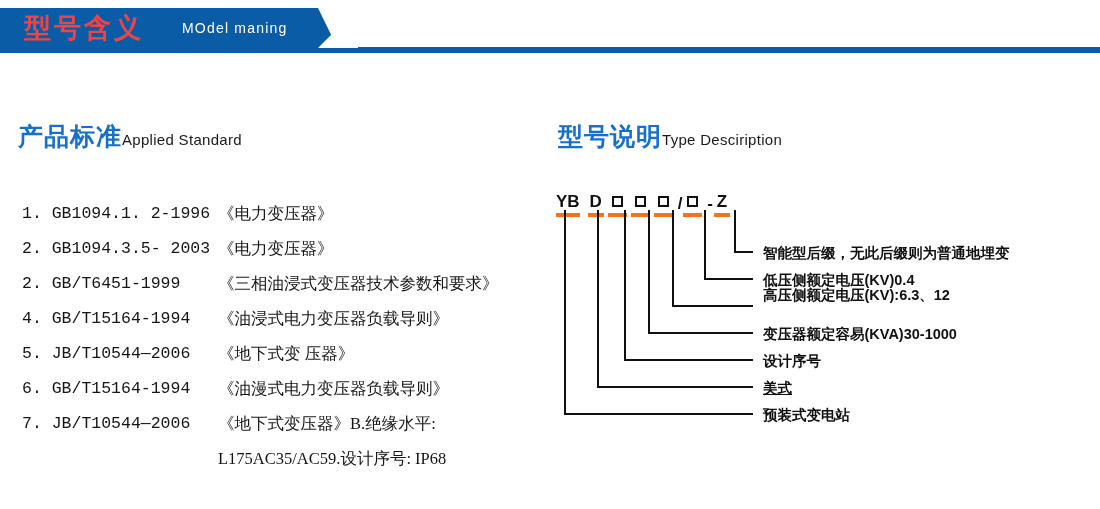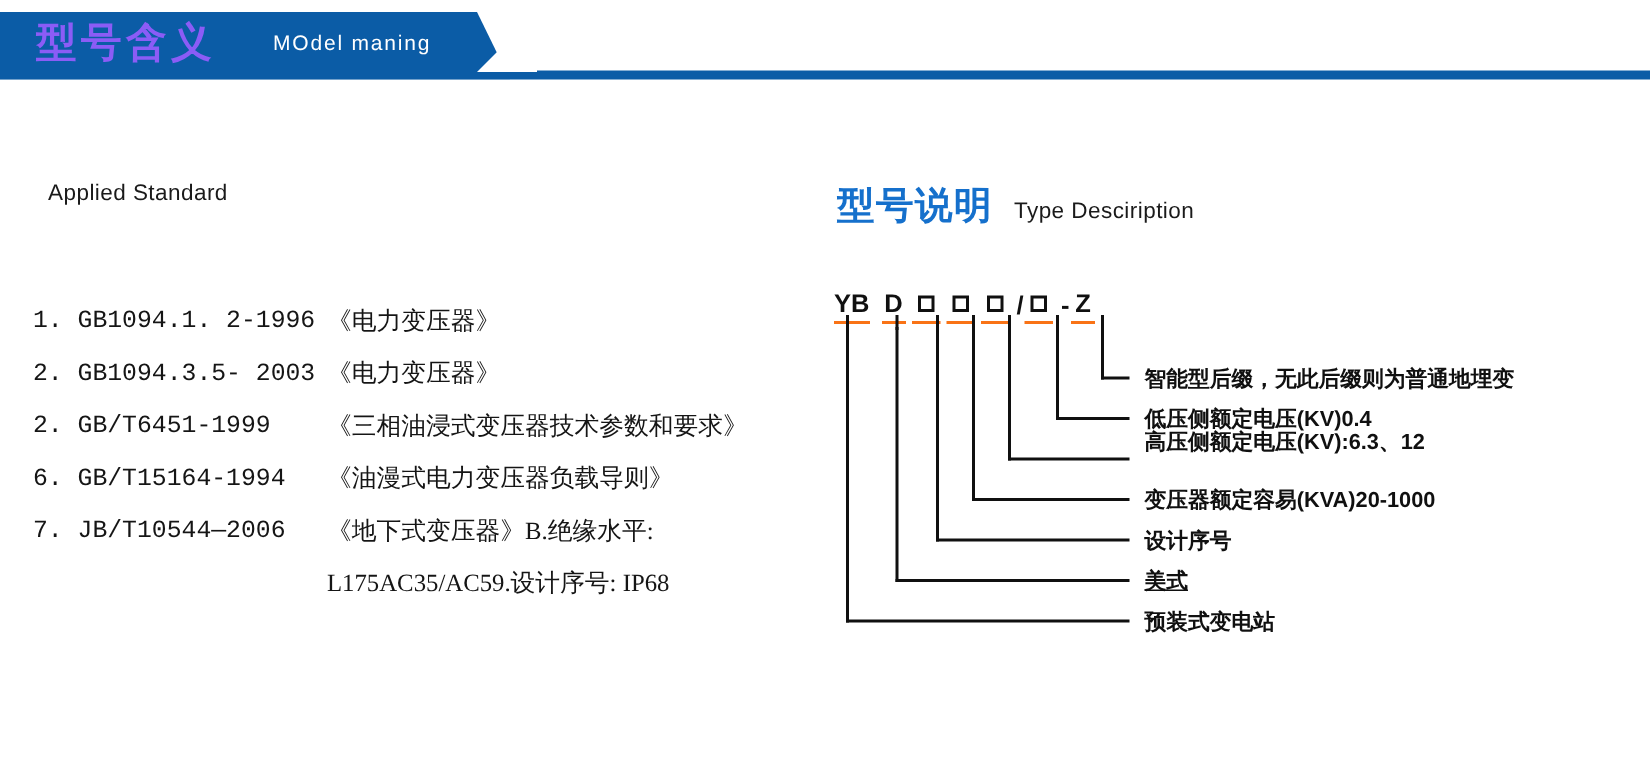--- a/index.html
+++ b/index.html
@@ -47,7 +47,7 @@
     left: 24px; top: 8px;
     height: 40px;
     line-height: 40px;
-    color: #8b5cf6;
+    color: #ef4444;
     font-size: 27px;
     font-weight: bold;
     letter-spacing: 3px;

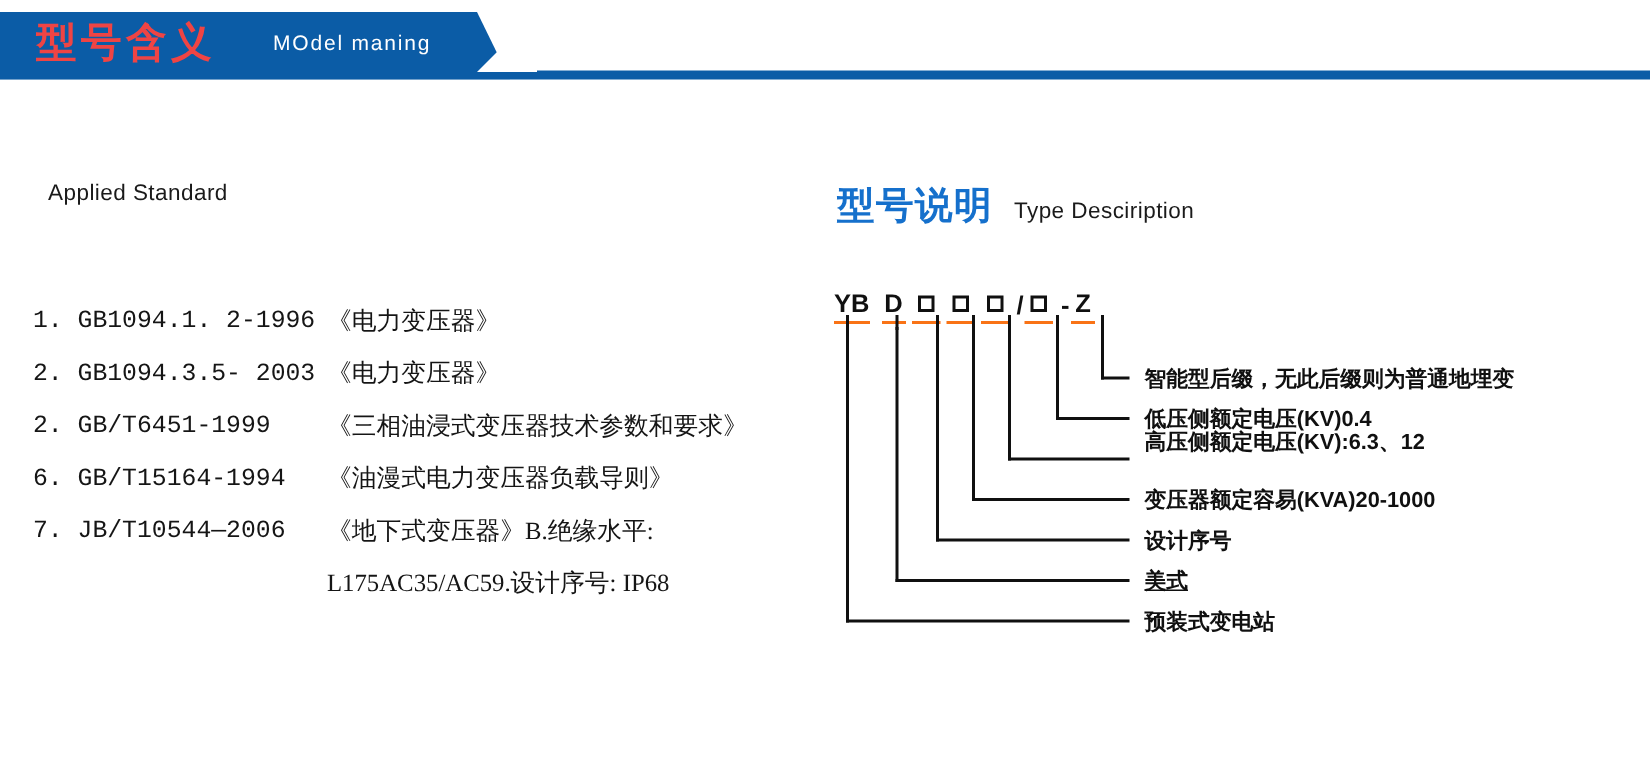--- a/index.html
+++ b/index.html
@@ -172,6 +172,7 @@
 </div>
 
 <div class="sec-heading" id="heading-standards">
+  <span class="sec-cn">产品标准</span>
   <span class="sec-en">Applied Standard</span>
 </div>
 

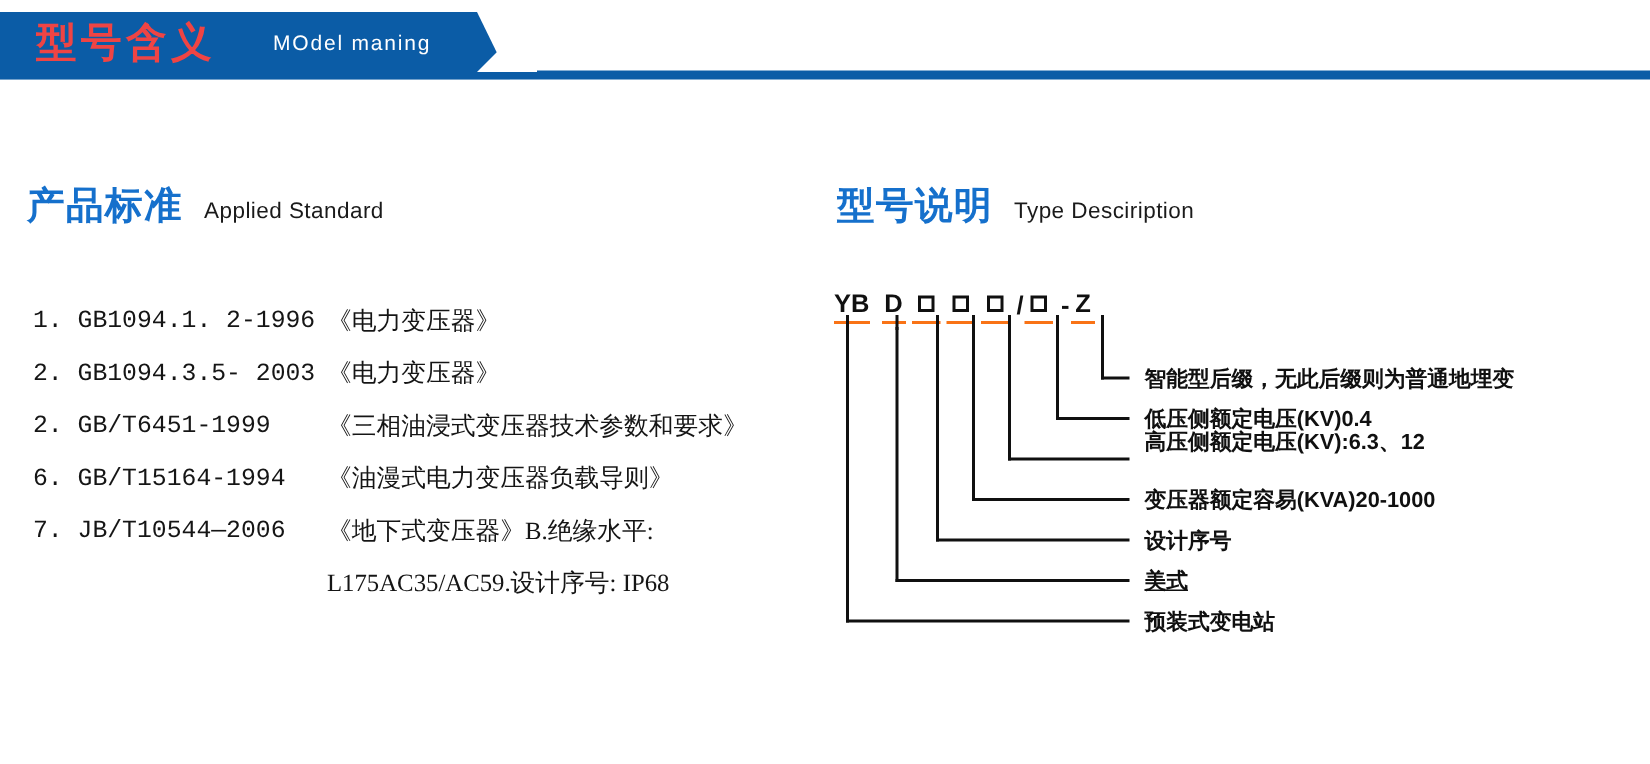--- a/index.html
+++ b/index.html
@@ -78,7 +78,6 @@
   .sec-en {
     color: #1a1a1a;
     font-size: 15px;
-    margin-left: 14px;
     letter-spacing: 0.3px;
   }
   #heading-standards { left: 18px; top: 120px; }

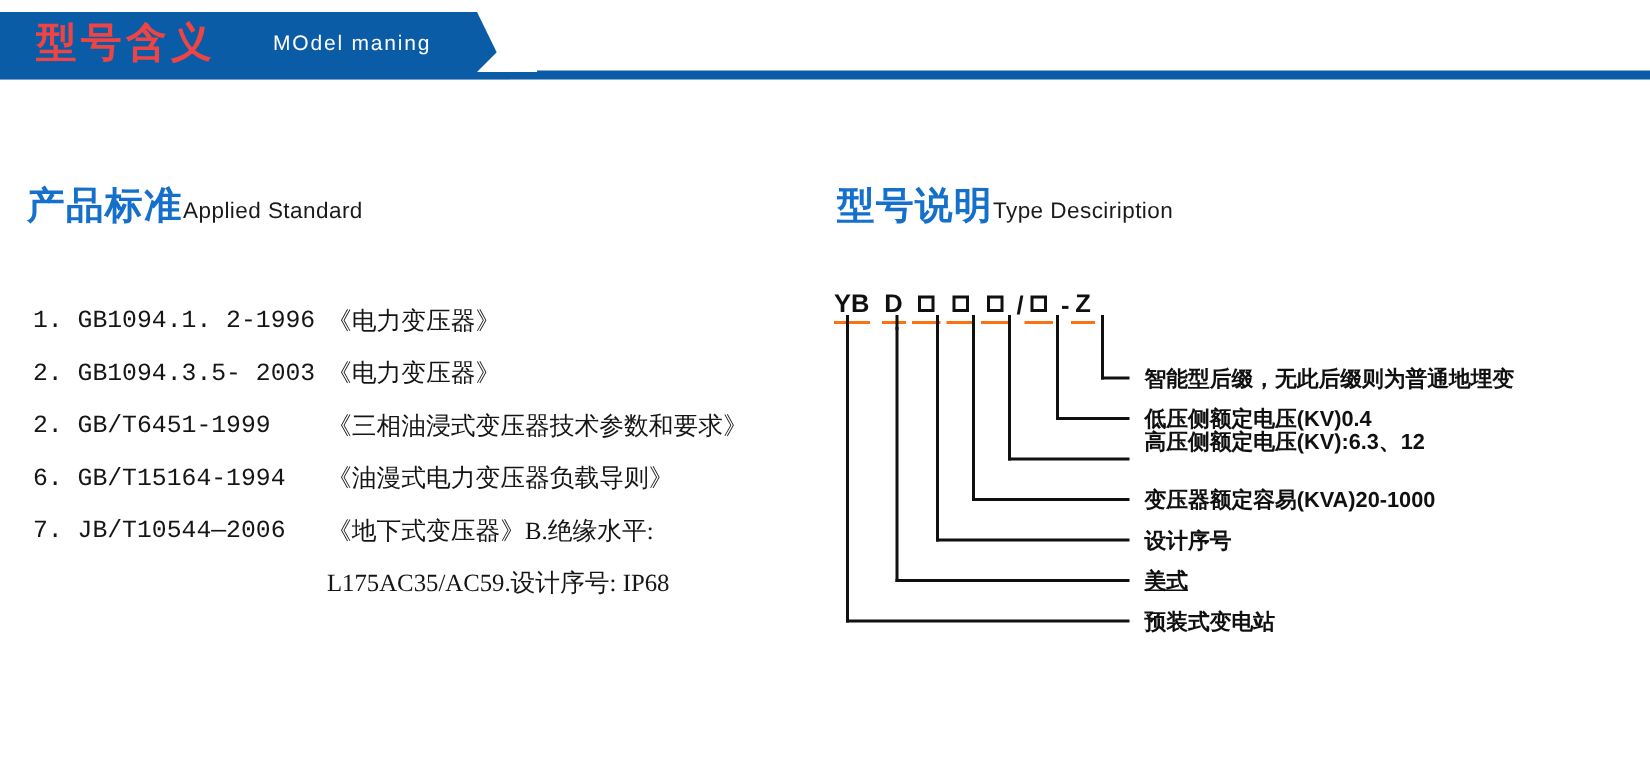--- a/index.html
+++ b/index.html
@@ -126,7 +126,7 @@
   .code-tok {
     display: inline-block;
     text-align: center;
-    border-bottom: 2px solid #f97316;
+    border-bottom: 4px solid #f97316;
     padding-bottom: 1px;
   }
   .code-plain {

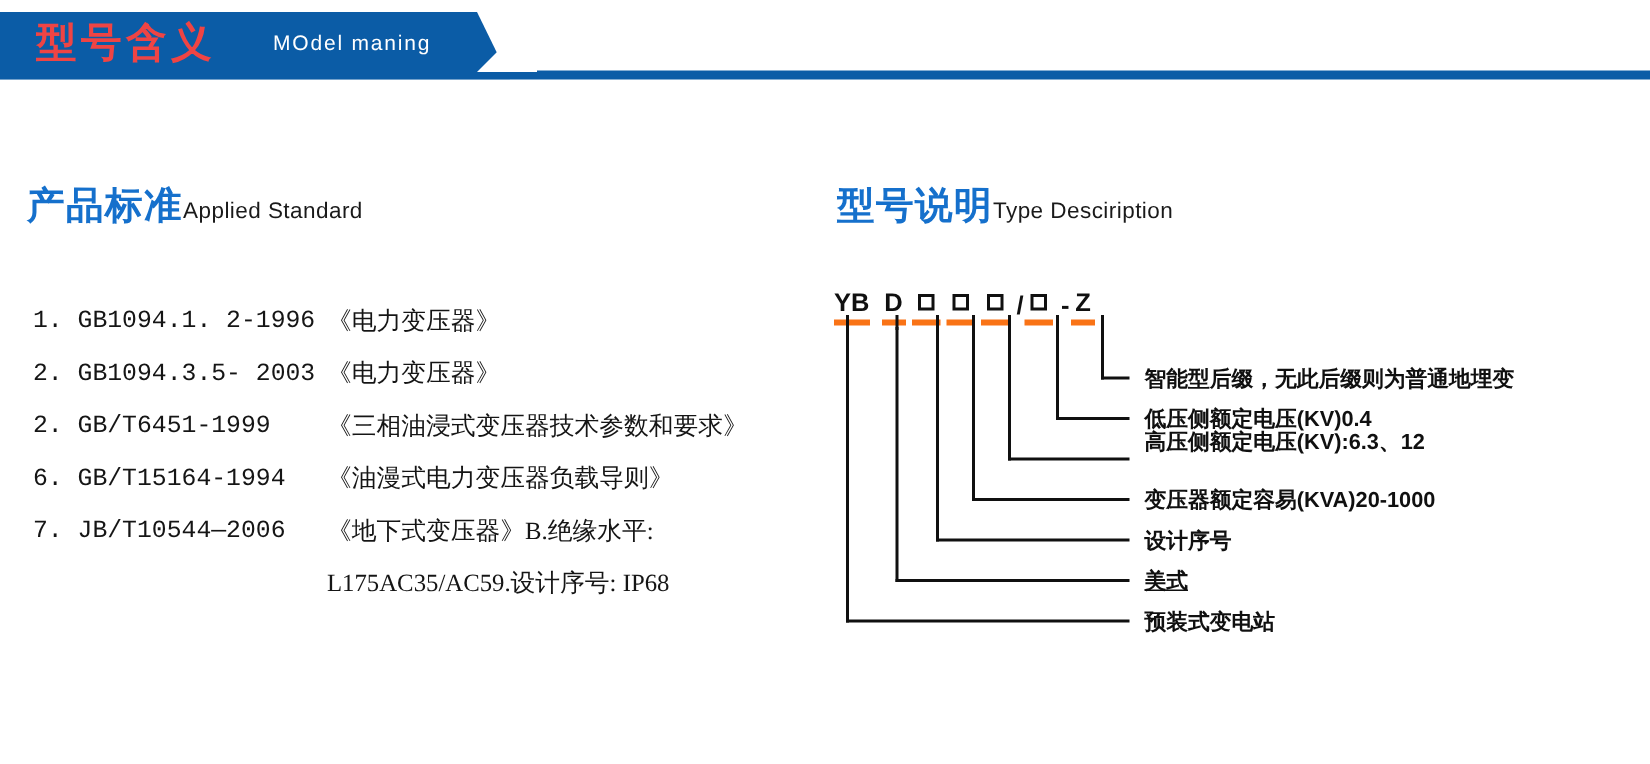--- a/index.html
+++ b/index.html
@@ -192,6 +192,10 @@
     <div class="std-item">
       <span class="std-code">2. GB/T6451-1999</span>
       <span class="std-name">《三相油浸式变压器技术参数和要求》</span>
+    </div>
+    <div class="std-item">
+      <span class="std-code">4. GB/T15164-1994</span>
+      <span class="std-name">《油浸式电力变压器负载导则》</span>
     </div>
     <div class="std-item">
       <span class="std-code">6. GB/T15164-1994</span>

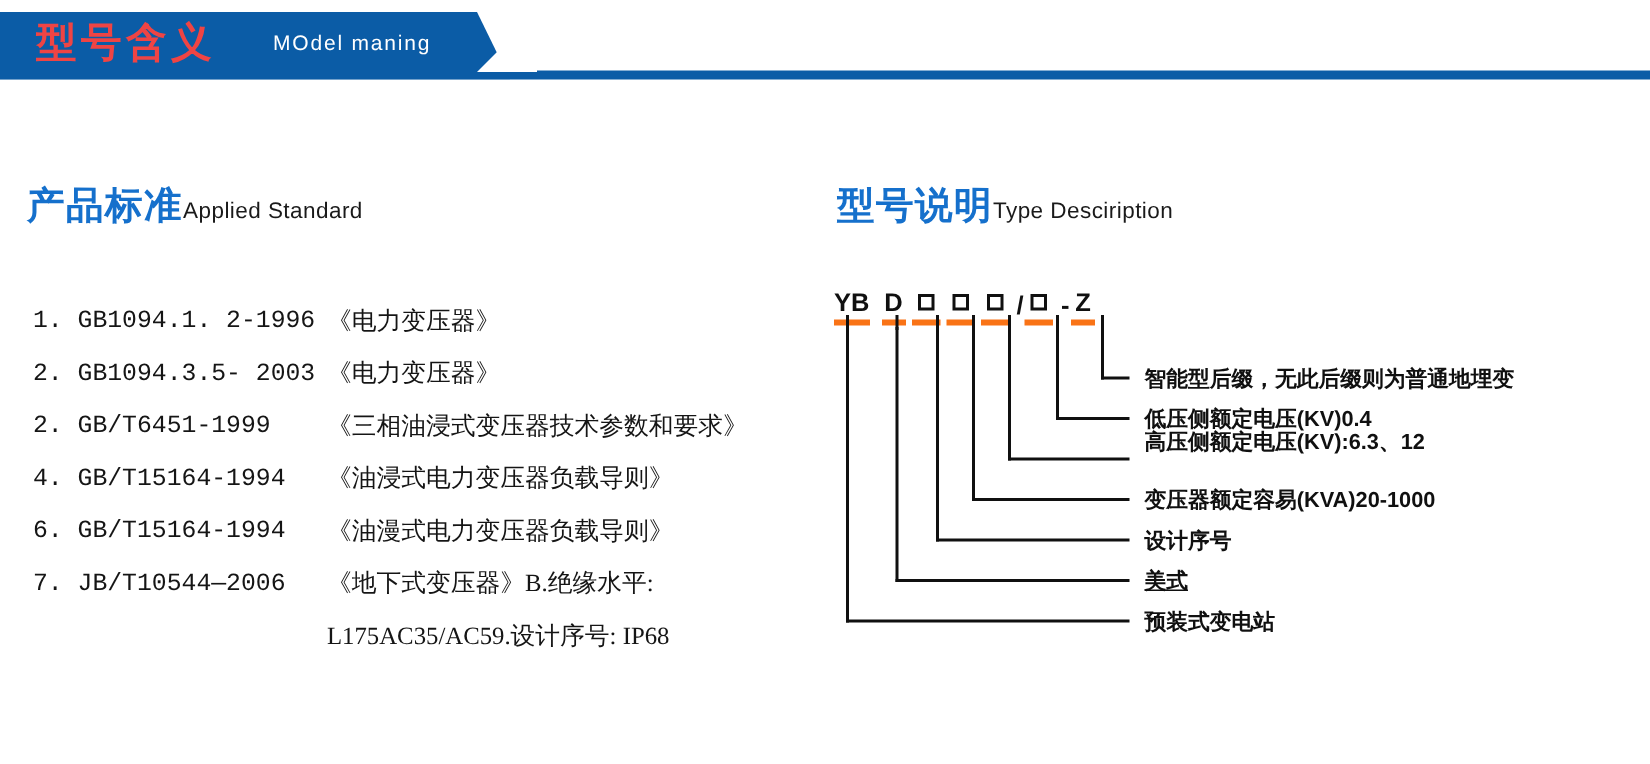--- a/index.html
+++ b/index.html
@@ -243,7 +243,7 @@
       <div class="note-label" style="left: 207px; top: 54px;">智能型后缀，无此后缀则为普通地埋变</div>
       <div class="note-label" style="left: 207px; top: 81px;">低压侧额定电压(KV)0.4</div>
       <div class="note-label" style="left: 207px; top: 96px;">高压侧额定电压(KV):6.3、12</div>
-      <div class="note-label" style="left: 207px; top: 135px;">变压器额定容易(KVA)20-1000</div>
+      <div class="note-label" style="left: 207px; top: 135px;">变压器额定容易(KVA)30-1000</div>
       <div class="note-label" style="left: 207px; top: 162px;">设计序号</div>
       <div class="note-label" style="left: 207px; top: 189px; text-decoration: underline;">美式</div>
       <div class="note-label" style="left: 207px; top: 216px;">预装式变电站</div>

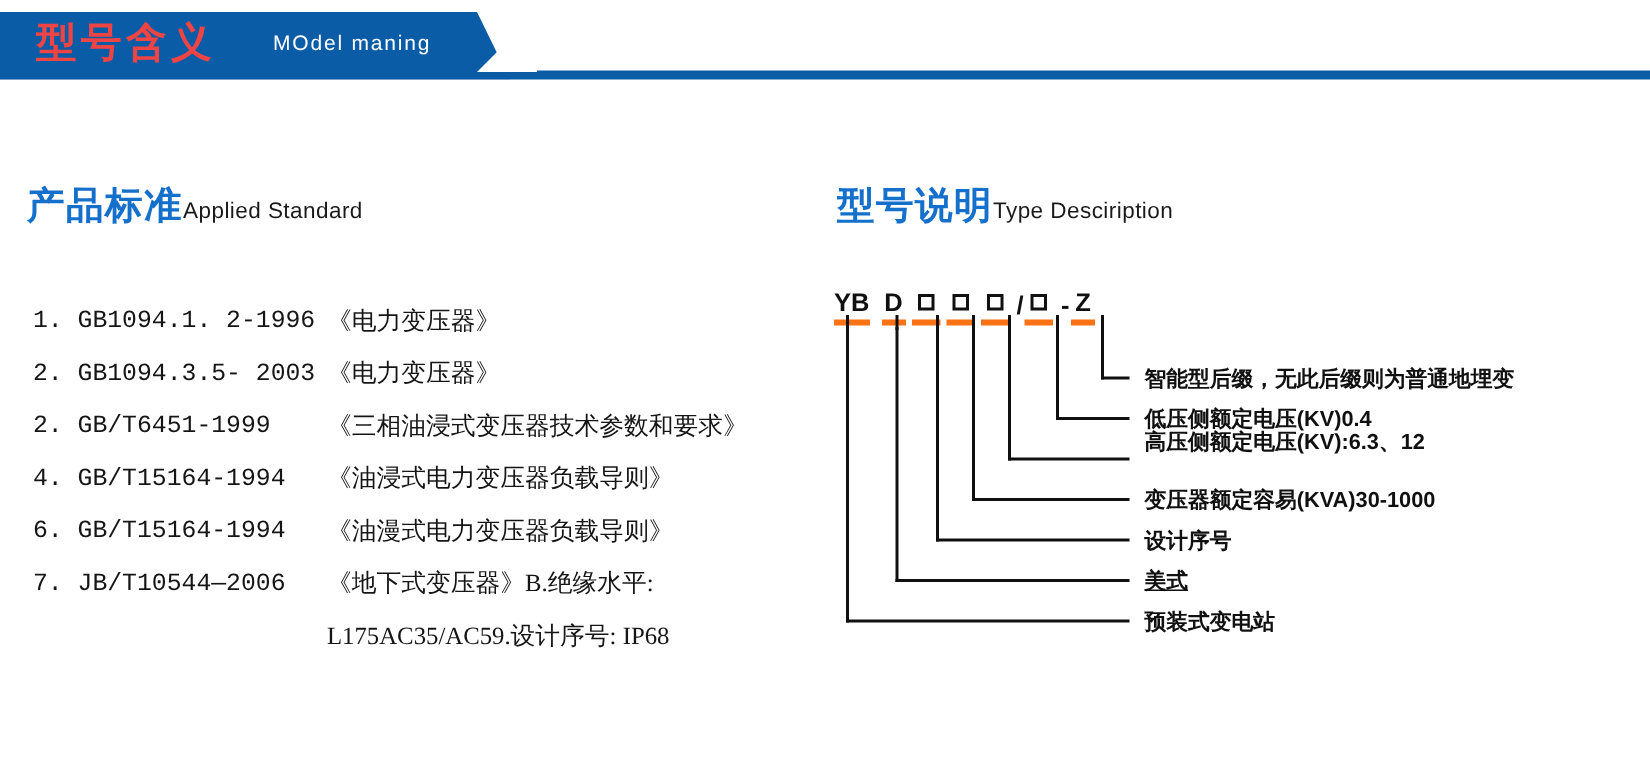--- a/index.html
+++ b/index.html
@@ -196,6 +196,10 @@
     <div class="std-item">
       <span class="std-code">4. GB/T15164-1994</span>
       <span class="std-name">《油浸式电力变压器负载导则》</span>
+    </div>
+    <div class="std-item">
+      <span class="std-code">5. JB/T10544—2006</span>
+      <span class="std-name">《地下式变 压器》</span>
     </div>
     <div class="std-item">
       <span class="std-code">6. GB/T15164-1994</span>

